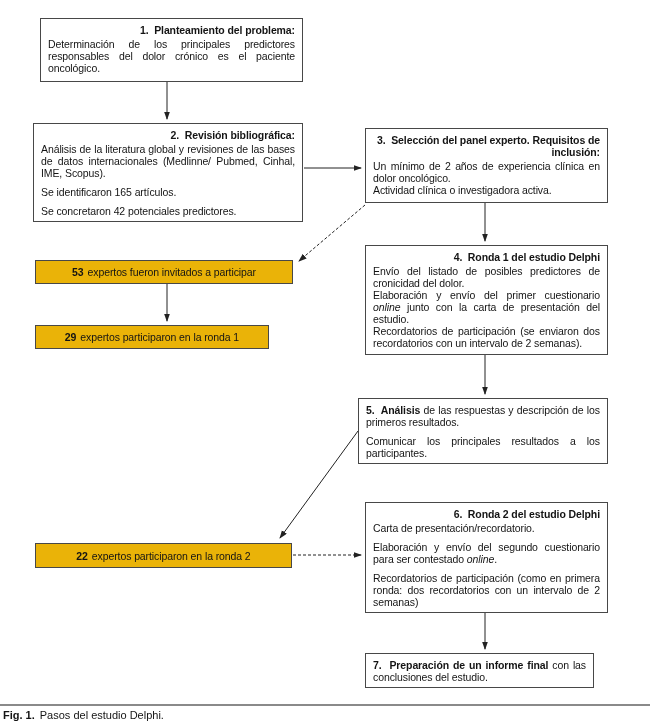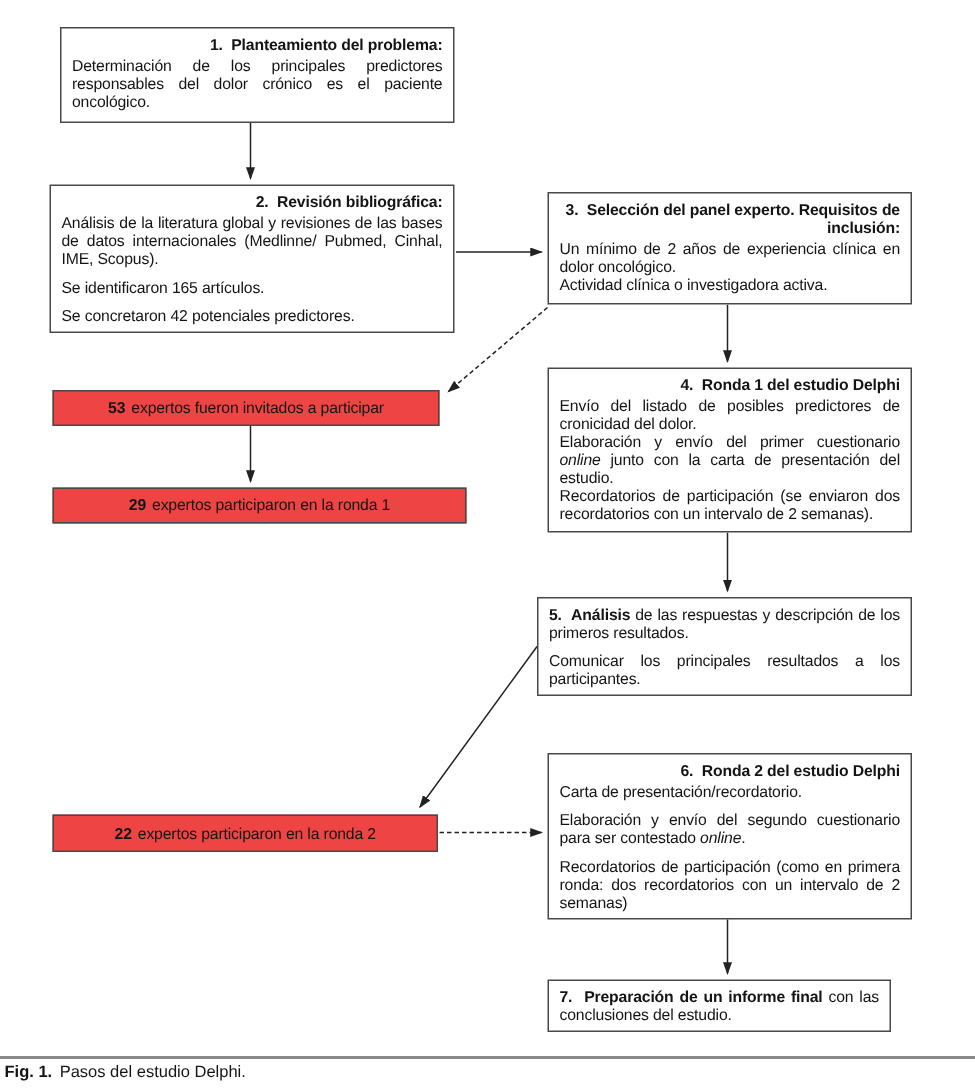--- a/index.html
+++ b/index.html
@@ -29,7 +29,7 @@
   .count-box{
     position:absolute;
     border:1px solid #484848;
-    background:#ef4444;
+    background:#eab308;
     box-sizing:border-box;
     display:flex;align-items:center;justify-content:center;
     font-size:10.5px;

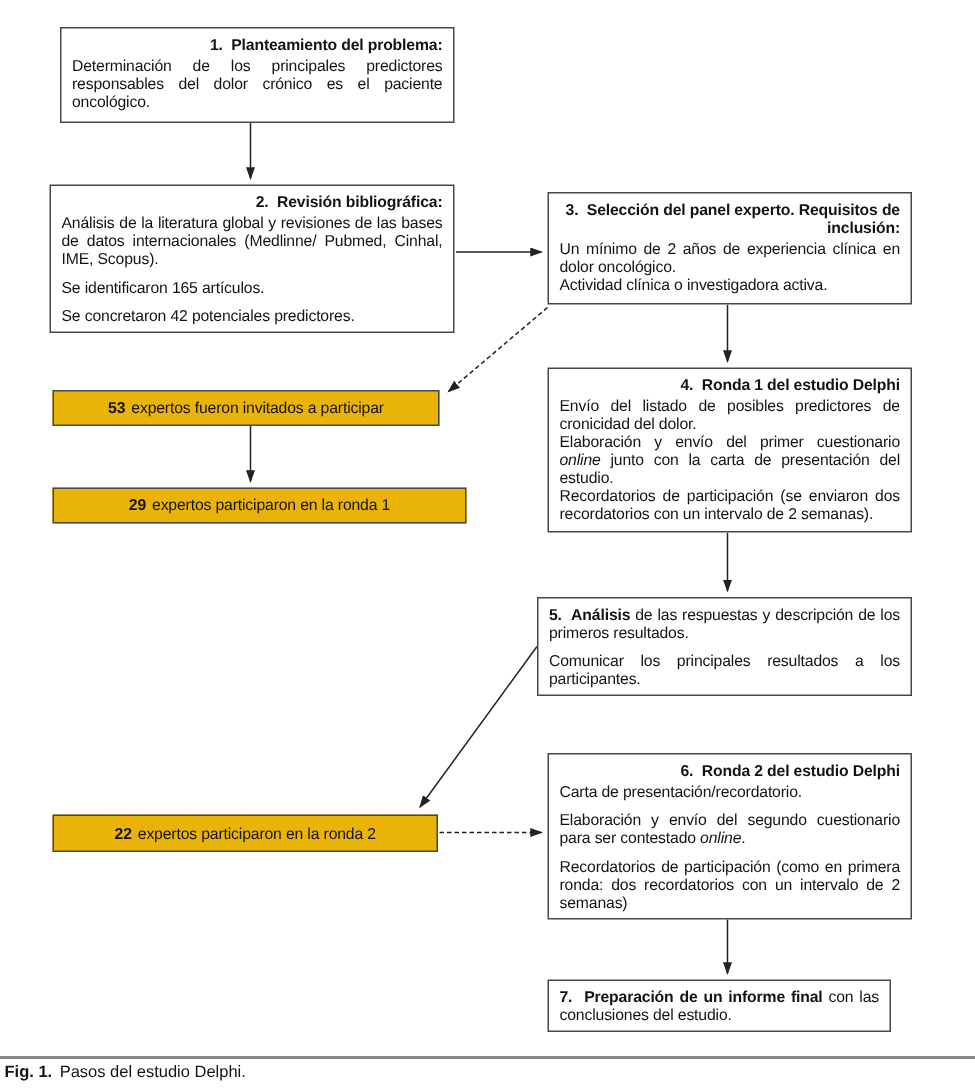--- a/index.html
+++ b/index.html
@@ -49,7 +49,7 @@
   .b6{left:365px;top:502px;width:243px;min-height:106px;}
   .b7{left:365px;top:653px;width:229px;min-height:33px;}
   .cb-invited{left:35px;top:260px;width:258px;height:24px;}
-  .cb-round1{left:35px;top:325px;width:276px;height:24px;}
+  .cb-round1{left:35px;top:325px;width:234px;height:24px;}
   .cb-round2{left:35px;top:543px;width:257px;height:25px;}
 </style>
 </head>

